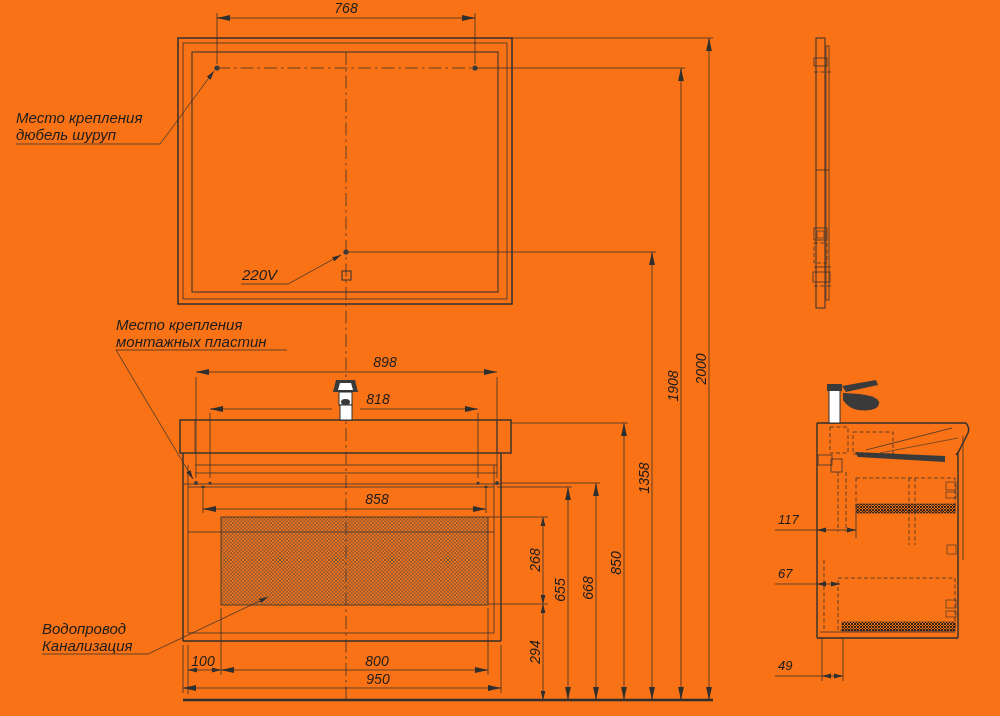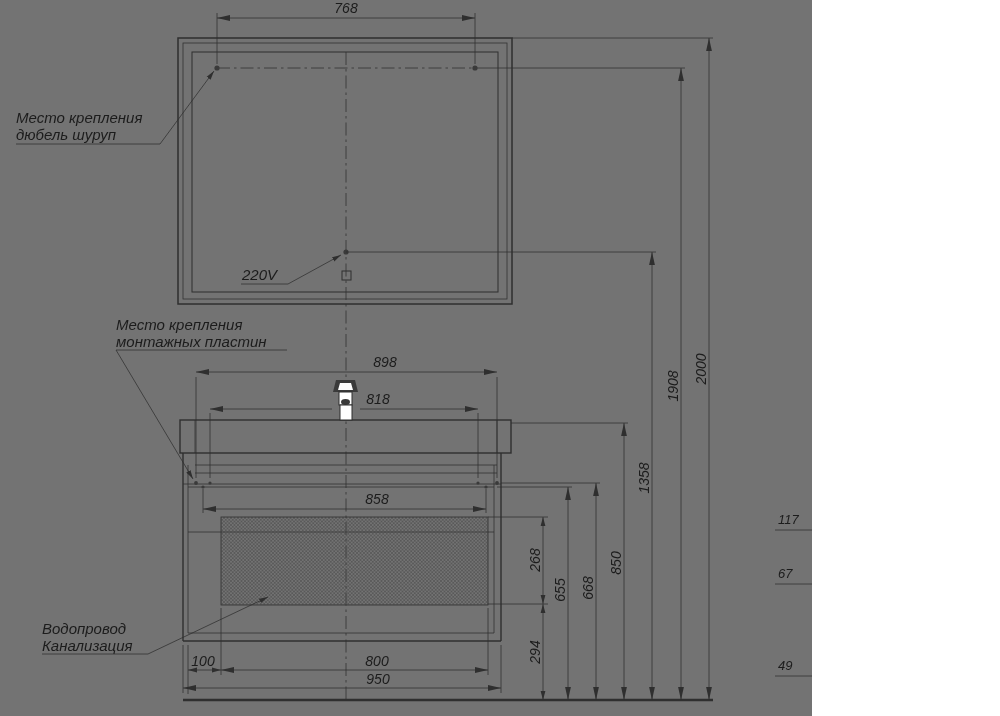--- a/index.html
+++ b/index.html
@@ -3,7 +3,7 @@
 <meta charset="utf-8">
 <style>
   html,body{margin:0;padding:0;background:#fff;}
-  .canvas{position:relative;width:812px;height:716px;background:#737373;overflow:hidden;
+  .canvas{position:relative;width:1000px;height:716px;background:#f97316;overflow:hidden;
           font-family:"Liberation Sans",sans-serif;}
   svg{display:block}
   .o{stroke:#2f2f2f;stroke-width:1.4;fill:none}

